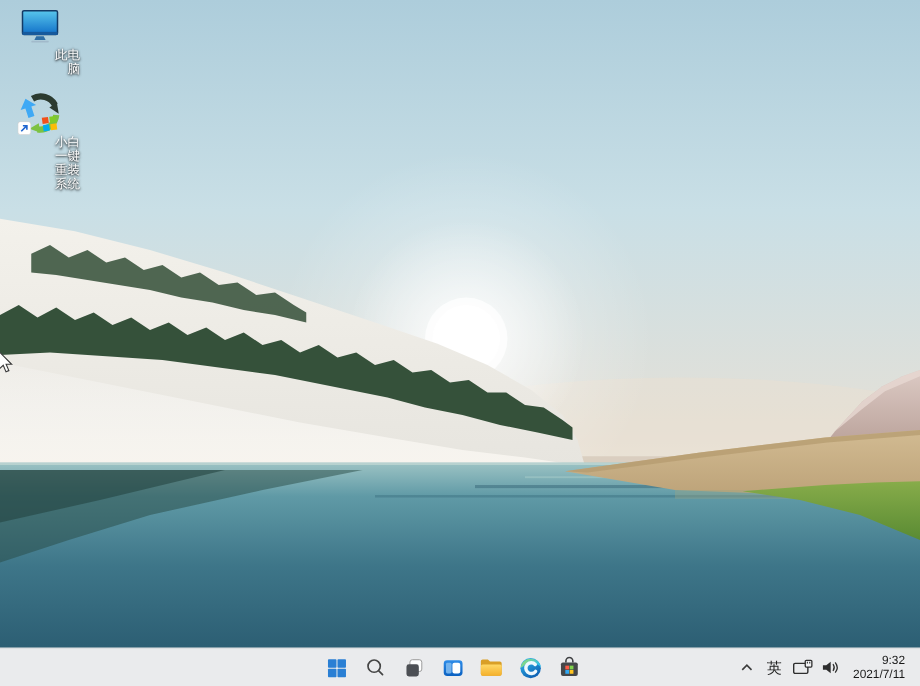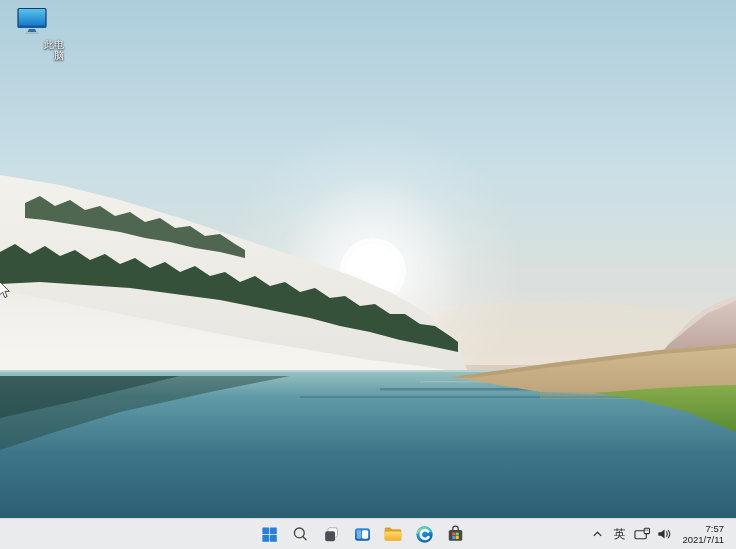--- a/index.html
+++ b/index.html
@@ -163,6 +163,30 @@
     </div>
 
 
+    <div class="dicon">
+      <div class="dicon-img">
+        <svg class="main" viewBox="0 0 36 36">
+          <path d="M12,7 A13,13 0 0 1 30,12" stroke="#2c3b30" stroke-width="5" fill="none"></path>
+          <path d="M31.5,10 L33,19 L25.5,14 Z" fill="#2c3b30"></path>
+          <path d="M31,20 A13,13 0 0 1 16,31.5" stroke="#7dc242" stroke-width="5" fill="none"></path>
+          <path d="M18,34 L9.5,31 L17,26.5 Z" fill="#7dc242"></path>
+          <g transform="rotate(-18 9 15)">
+            <path d="M9,6.5 L15.5,14 L11.5,14 L11.5,22 L6.5,22 L6.5,14 L2.5,14 Z" fill="#3fa9f5"></path>
+          </g>
+          <g transform="rotate(-8 25 26)">
+            <rect x="20" y="21.5" width="5" height="5" fill="#f1511b"></rect>
+            <rect x="26" y="21.5" width="5" height="5" fill="#80cc28"></rect>
+            <rect x="20" y="27.5" width="5" height="5" fill="#00adef"></rect>
+            <rect x="26" y="27.5" width="5" height="5" fill="#fbbc09"></rect>
+          </g>
+        </svg>
+        <svg class="shortcut-badge" viewBox="0 0 11 11">
+          <rect x="0.3" y="0.3" width="10.4" height="10.4" rx="2" fill="#ffffff" stroke="#c8c8c8" stroke-width="0.5"></rect>
+          <path d="M3,8 L7.3,3.7 M4.3,3.6 h3.2 v3.2" stroke="#1e66d0" stroke-width="1.3" fill="none"></path>
+        </svg>
+      </div>
+      <div class="dicon-label">小白一键重装系统</div>
+    </div>
 
   </div>
 

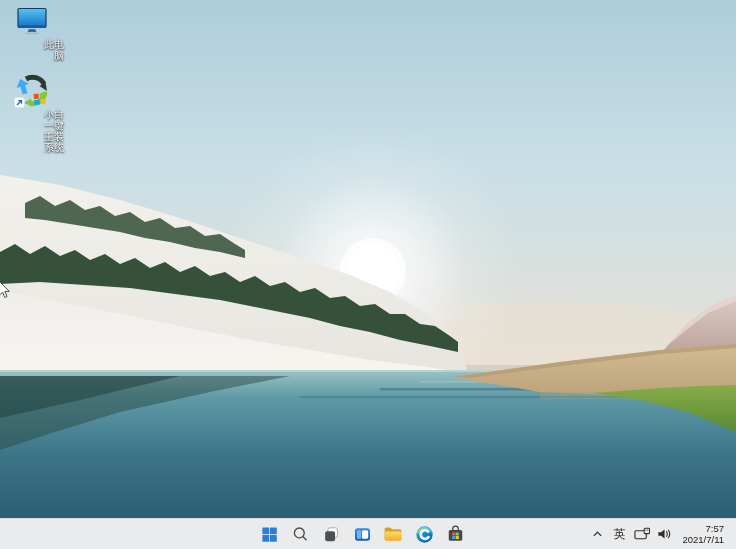--- a/index.html
+++ b/index.html
@@ -270,7 +270,7 @@
         </svg>
       </button>
       <button class="tray-btn clock">
-        <div>7:57</div>
+        <div>9:32</div>
         <div>2021/7/11</div>
       </button>
     </div>

